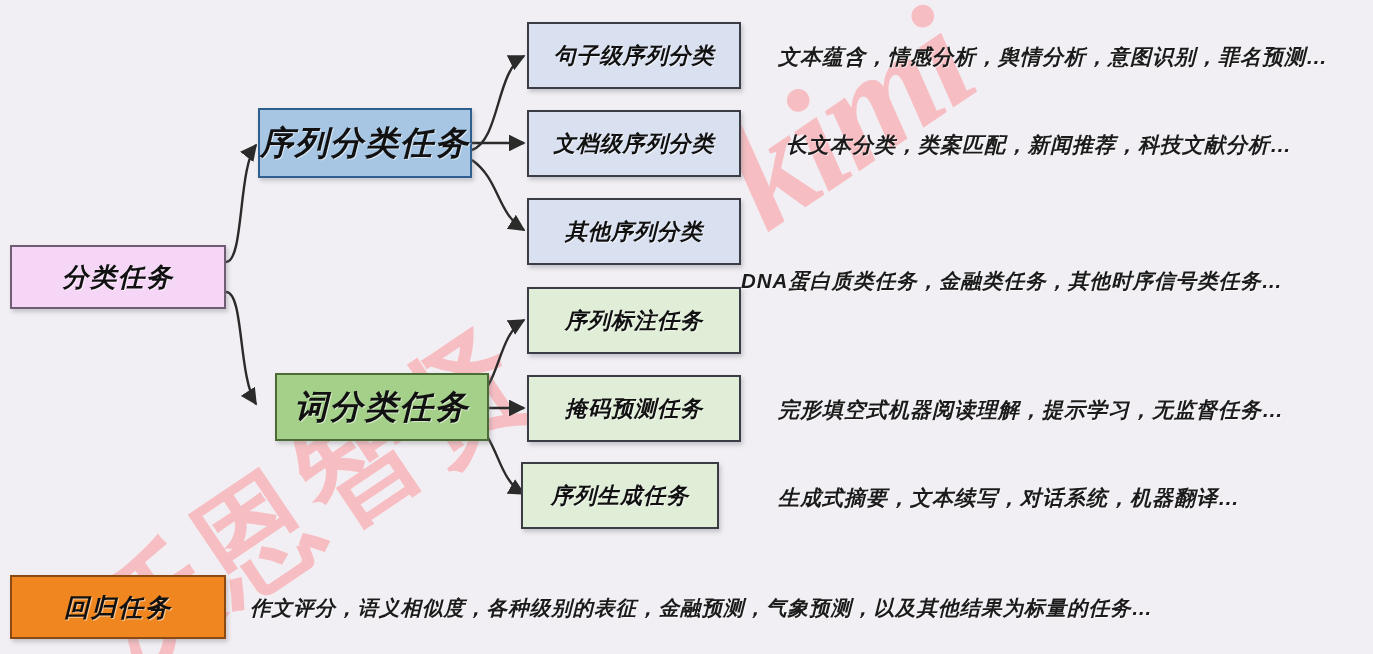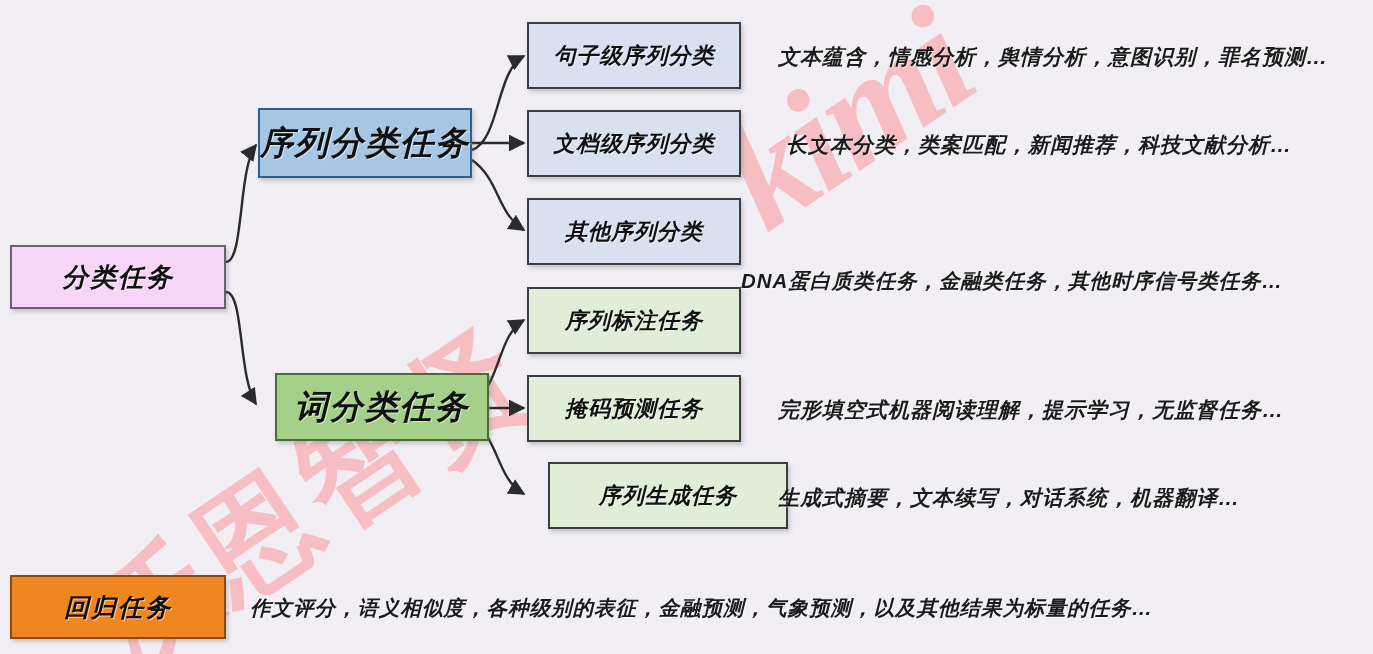--- a/index.html
+++ b/index.html
@@ -173,7 +173,7 @@
     <span class="node-label">掩码预测任务</span>
   </div>
 
-  <div class="node leaf-green" style="left:548px; top:462px; width:240px; height:67px;">
+  <div class="node leaf-green" style="left:521px; top:462px; width:198px; height:67px;">
     <span class="node-label">序列生成任务</span>
   </div>
 

